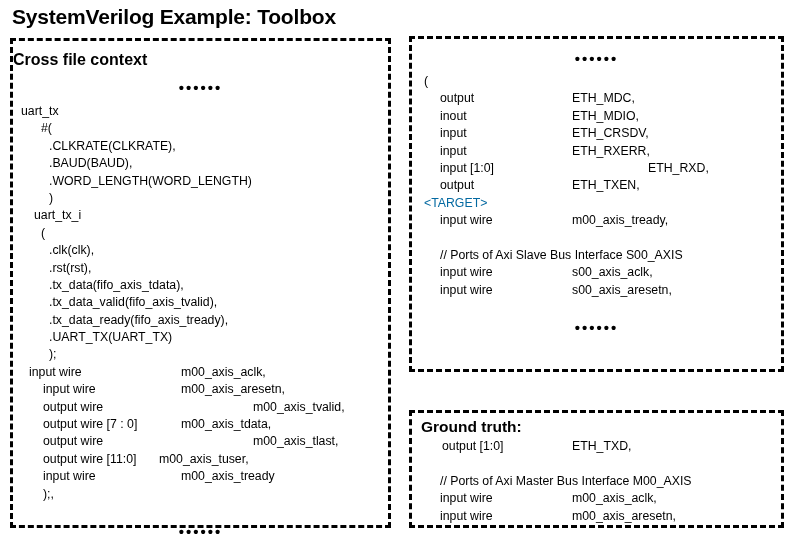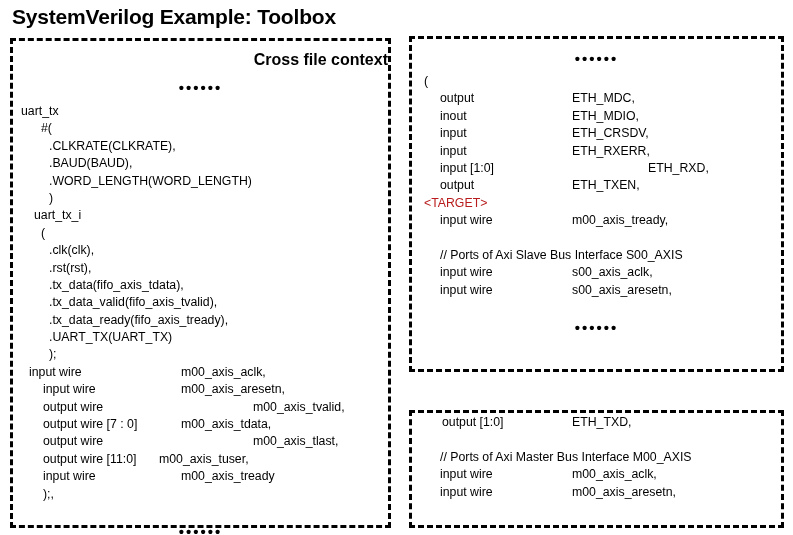--- a/index.html
+++ b/index.html
@@ -57,7 +57,7 @@
   }
 
   .panel-title {
-    text-align: right;
+    text-align: left;
     font-size: 16px;
     font-weight: bold;
     margin-top: 8px;

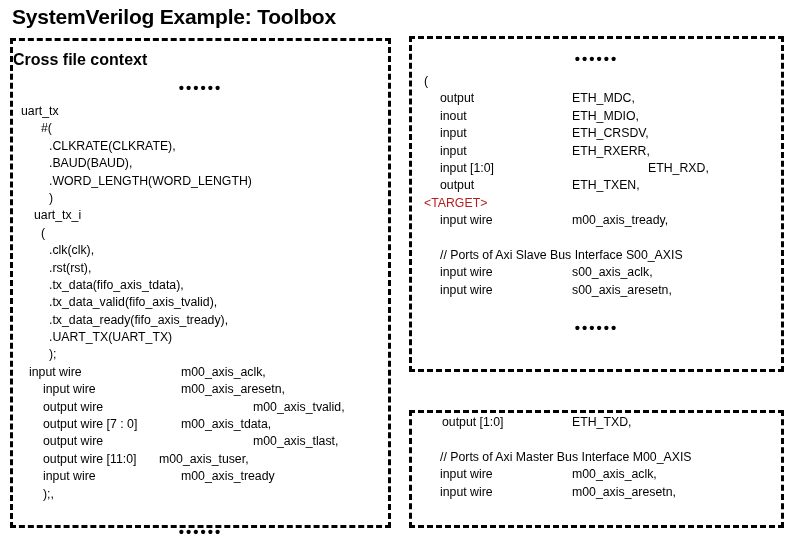--- a/index.html
+++ b/index.html
@@ -92,7 +92,7 @@
   }
 
   .target-line {
-    color: #b91c1c;
+    color: #0369a1;
   }
 
   #cross-dots-top {

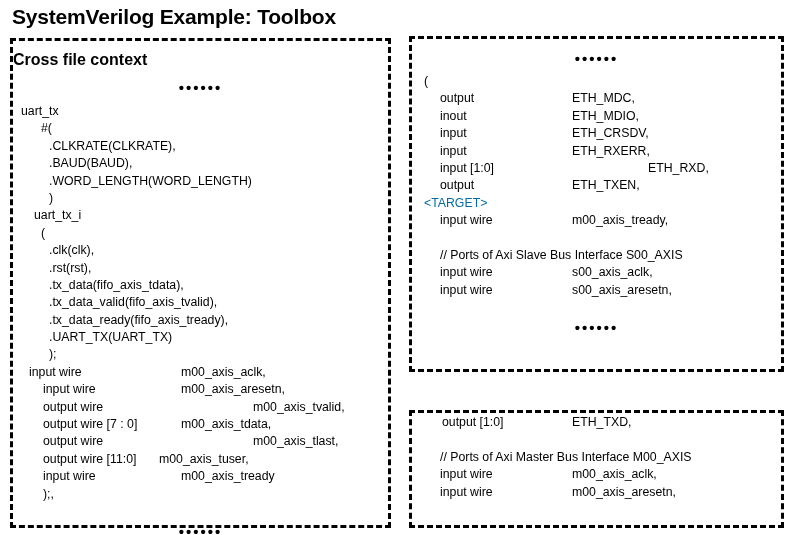--- a/index.html
+++ b/index.html
@@ -153,6 +153,7 @@
 </div>
 
 <div class="panel" id="ground-truth-panel">
+  <div class="gt-title">Ground truth:</div>
   <div class="code" id="gt-code"><div class="code-line"><span style="padding-left: 22px;">output [1:0]</span><span class="c2" style="left: 152px;">ETH_TXD,</span></div><div class="code-line"><span style="padding-left: 0px;"></span></div><div class="code-line"><span style="padding-left: 20px;">// Ports of Axi Master Bus Interface M00_AXIS</span></div><div class="code-line"><span style="padding-left: 20px;">input wire</span><span class="c2" style="left: 152px;">m00_axis_aclk,</span></div><div class="code-line"><span style="padding-left: 20px;">input wire</span><span class="c2" style="left: 152px;">m00_axis_aresetn,</span></div></div>
 </div>
 

